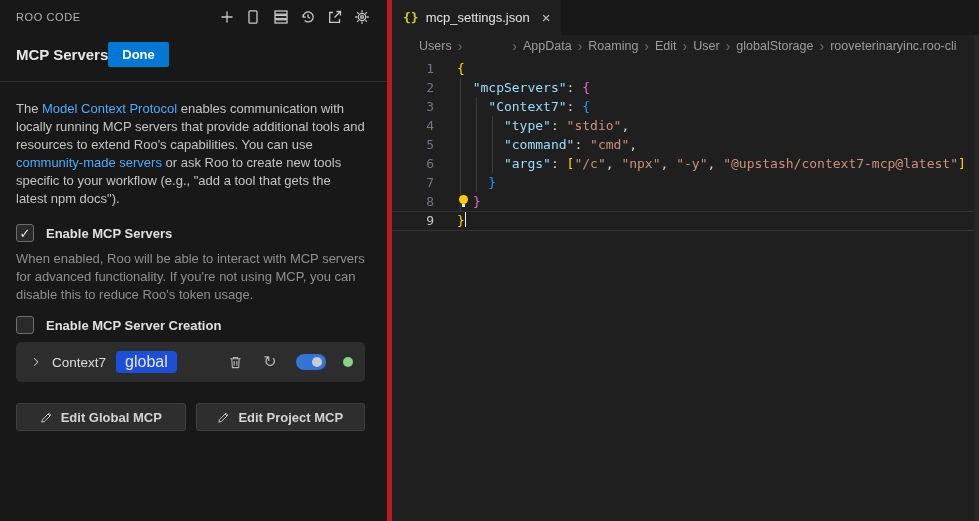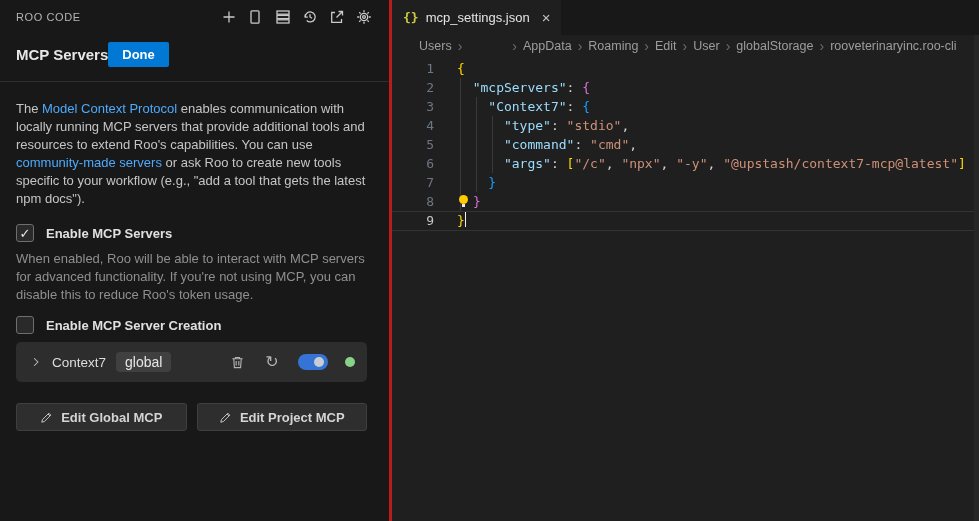--- a/index.html
+++ b/index.html
@@ -8,7 +8,7 @@
   .app { display:flex; width:979px; height:521px; }
 
   
-  .sidebar { width:392px; min-width:392px; height:100%; background:#181818; color:#cccccc; border-right:3px solid #b91c1c; }
+  .sidebar { width:392px; min-width:392px; height:100%; background:#181818; color:#cccccc; border-right:5px solid #b91c1c; }
   .sb-top { height:34px; padding:0 16px; display:flex; align-items:center; justify-content:space-between; }
   .sb-title { font-size:11px; letter-spacing:.6px; color:#b5b5b5; }
   .sb-icons { display:flex; align-items:center; gap:9px; }

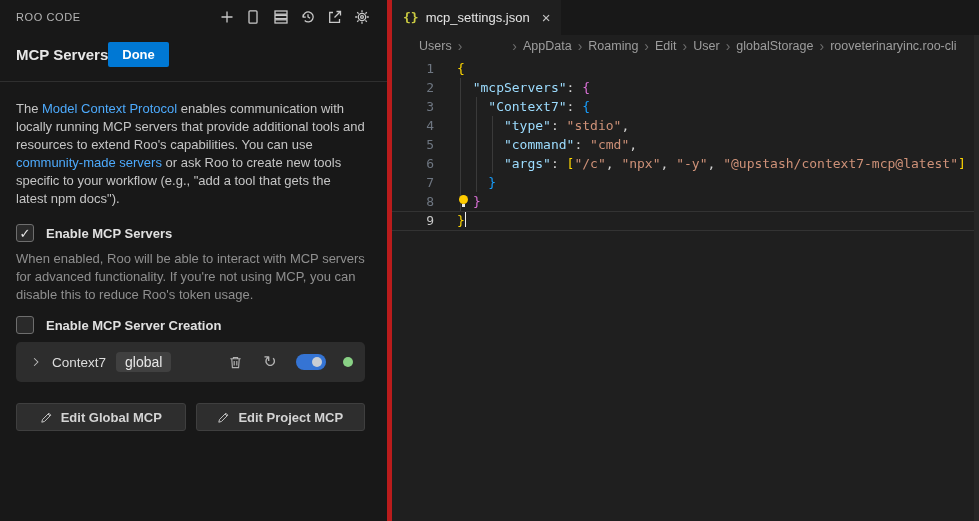--- a/index.html
+++ b/index.html
@@ -32,7 +32,7 @@
   .server-row .chev { width:16px; height:16px; margin-right:8px; display:flex; align-items:center; justify-content:center; cursor:pointer; }
   .server-row .chev svg { stroke:#bdbdbd; fill:none; stroke-width:1.4; }
   .server-name { font-size:13.5px; color:#dddddd; margin-right:10px; }
-  .scope-badge { background:#404040; color:#e6e6e6; font-size:14px; padding:2px 9px; border-radius:4px; }
+  .scope-badge { background:#1d4ed8; color:#e6e6e6; font-size:16px; padding:2px 9px; border-radius:4px; }
   .row-controls { margin-left:auto; display:flex; align-items:center; gap:17px; }
   .icon-btn { width:18px; height:18px; display:flex; align-items:center; justify-content:center; cursor:pointer; }
   .icon-btn svg { stroke:#b3b3b3; fill:none; stroke-width:1.2; }

